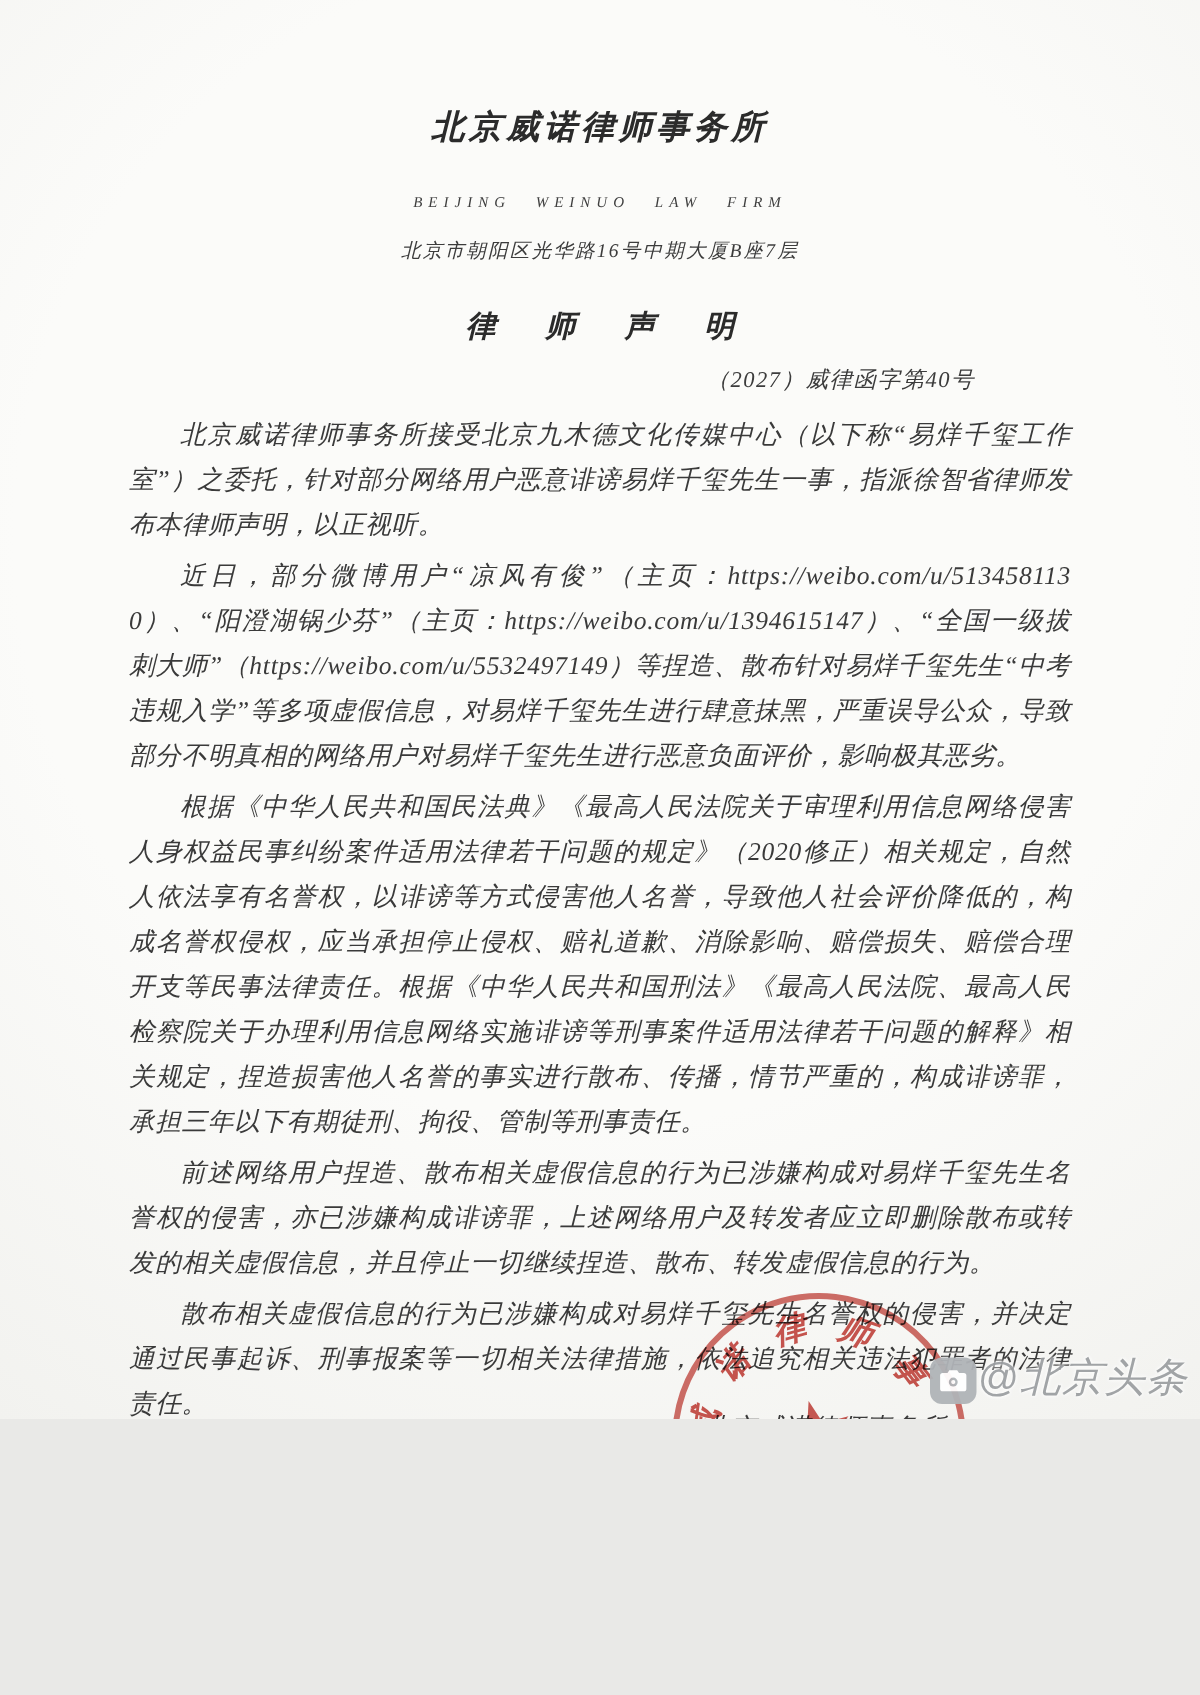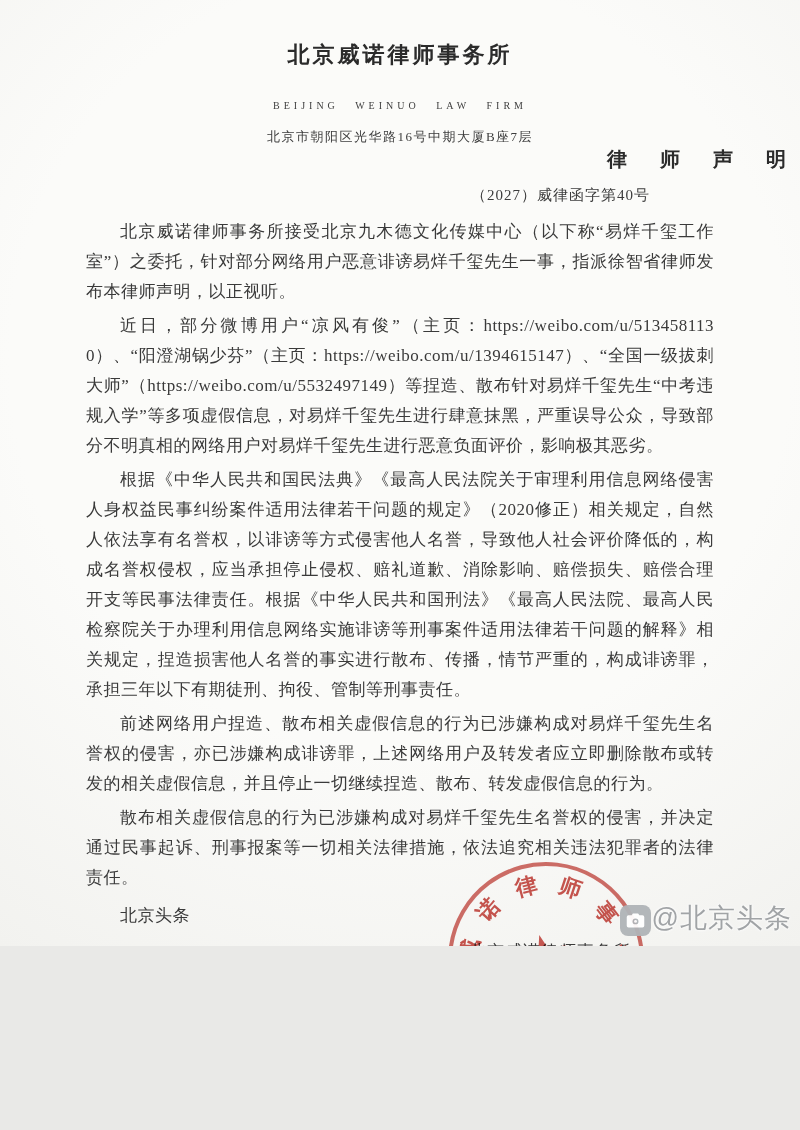--- a/index.html
+++ b/index.html
@@ -8,7 +8,7 @@
   .paper {
     position:relative; width:800px; height:946px; overflow:hidden;
     background:radial-gradient(circle at 50% 38%, #fbfbf9 55%, #f2f2ef 100%);
-    color:#3c3c3c; padding-top:40px;
+    color:#3c3c3c; padding-top:70px;font-style:italic;
   }
   .letterhead { text-align:center; }
   .firm-cn { font-size:22px; font-weight:bold; letter-spacing:3px; color:#2b2b2b; }

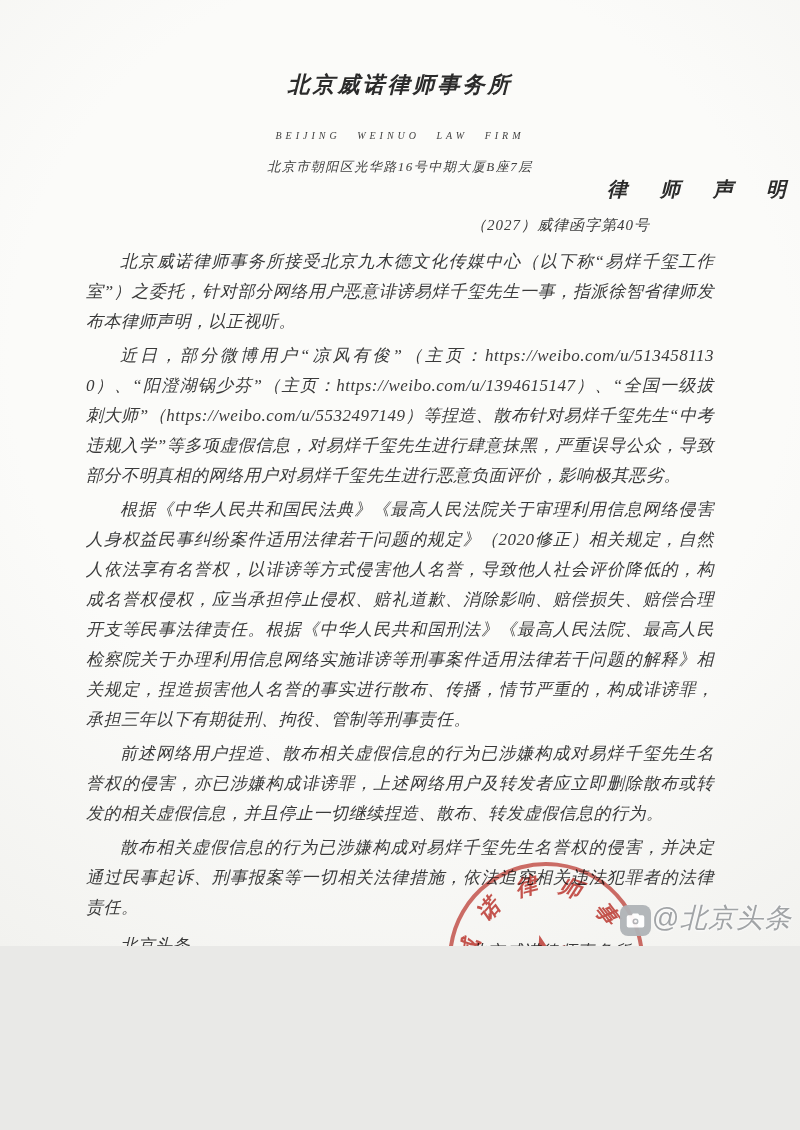--- a/index.html
+++ b/index.html
@@ -15,7 +15,7 @@
   .firm-en { margin-top:30px; font-size:10px; letter-spacing:4px; word-spacing:10px; color:#3f3f3f; }
   .addr    { margin-top:17px; font-size:13px; letter-spacing:1.5px; }
   .contact { margin-top:15px; font-size:13px; letter-spacing:1px; }
-  .doc-title { text-align:right; font-size:20px; font-weight:bold; letter-spacing:14px; text-indent:14px; color:#2b2b2b; }
+  .doc-title { margin-top:28px; text-align:center; font-size:20px; font-weight:bold; letter-spacing:14px; text-indent:14px; color:#2b2b2b; }
   .ref-no { margin-top:13px; text-align:right; padding-right:150px; font-size:15px; letter-spacing:1px; }
   .body { margin:12px 86px 0 86px; font-size:17px; line-height:30px; text-align:justify; letter-spacing:0.5px; color:#3a3a3a; }
   .body p { text-indent:2em; margin-bottom:4px; word-break:break-all; }

